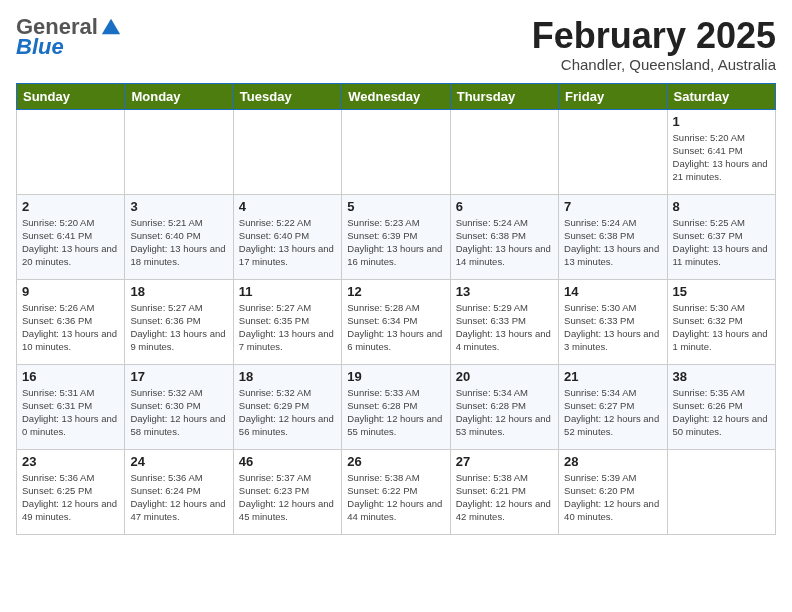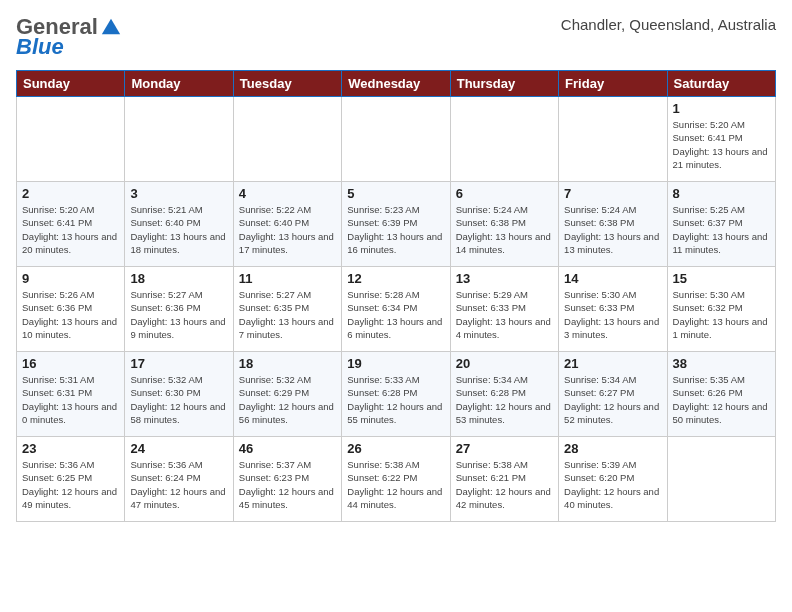--- a/index.html
+++ b/index.html
@@ -111,6 +111,7 @@
     <span class="logo-blue" style="font-size:22px;font-weight:bold;margin-top:-4px;font-style:italic;">Blue</span>
   </div>
   <div class="title-block">
+    <div class="month-title">February 2025</div>
     <div class="subtitle">Chandler, Queensland, Australia</div>
   </div>
 </div>

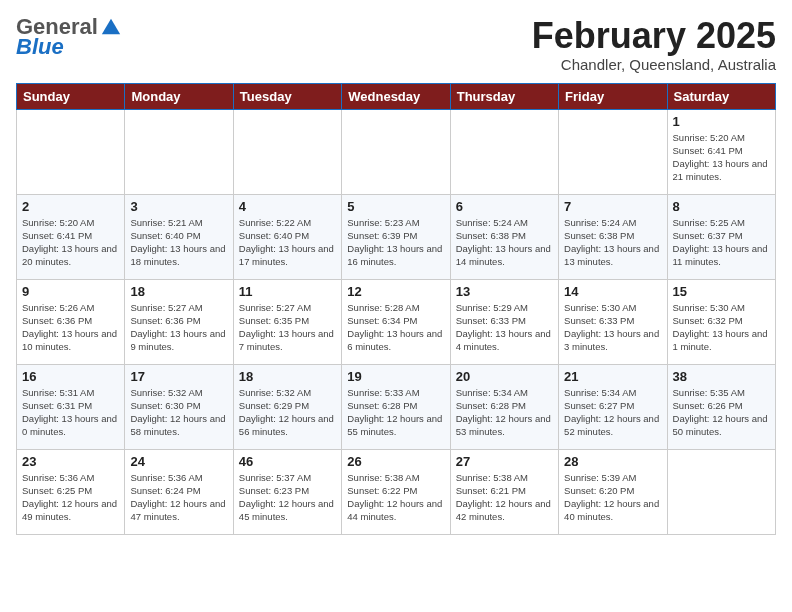--- a/index.html
+++ b/index.html
@@ -93,7 +93,7 @@
       background: #fff;
     }
     .calendar tr:first-child th {
-      background: #7f1d1d;
+      background: #4d7c0f;
       margin-left: 48px;
     }
   </style>

